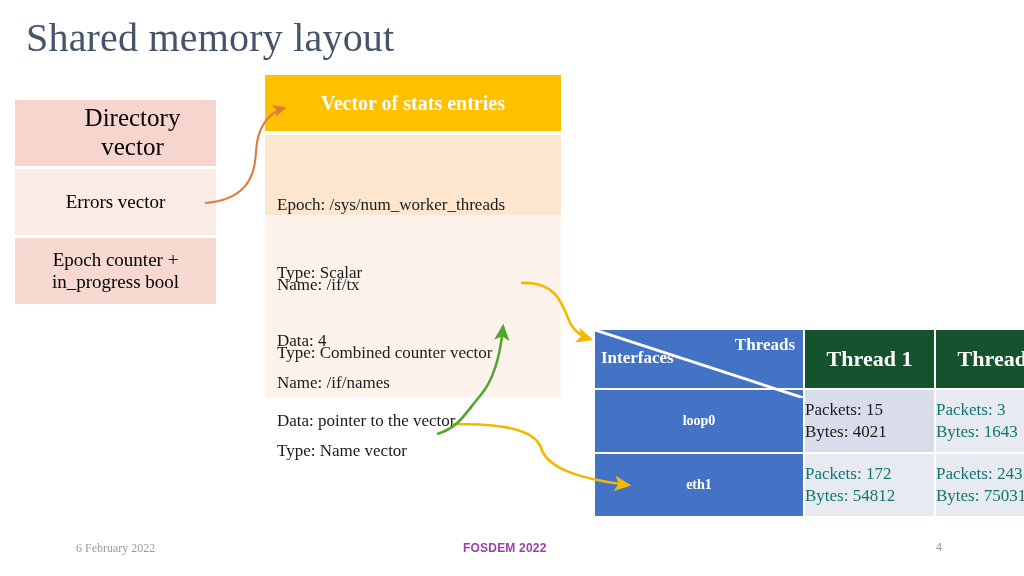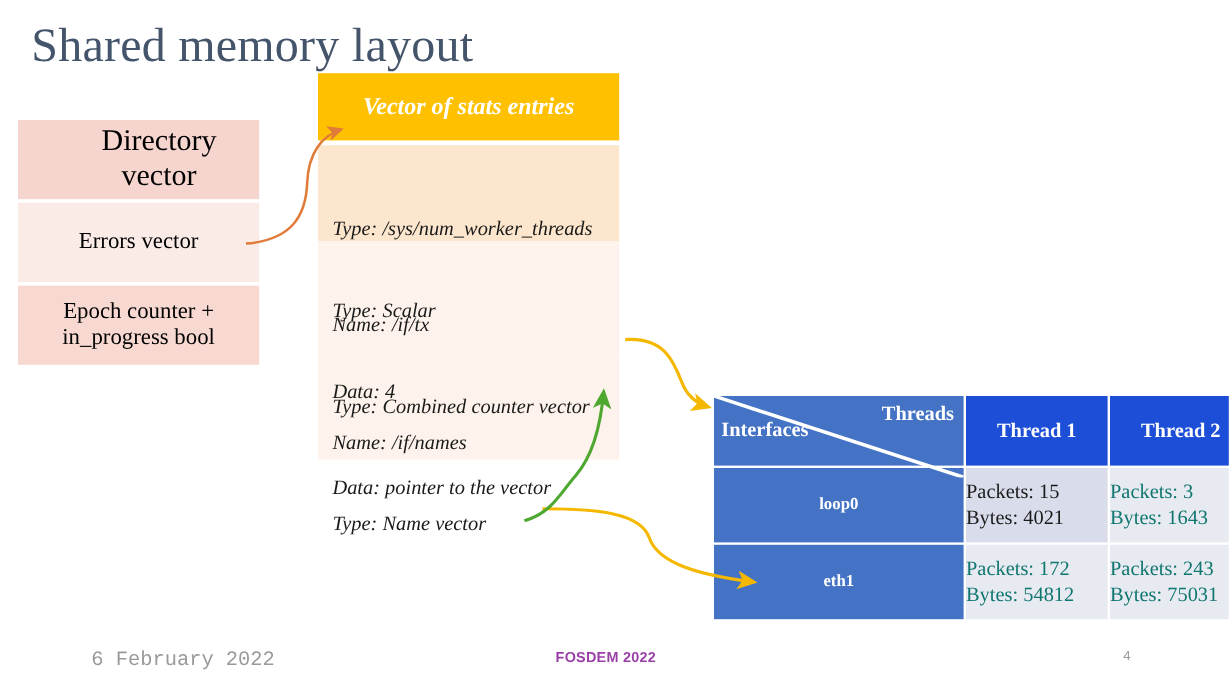--- a/index.html
+++ b/index.html
@@ -81,9 +81,8 @@
   #mid-stack {
     position: absolute;
     left: 265px;
-    top: 61px;
-    width: 251px;
-    font-style: italic;
+    top: 75px;
+    width: 296px;
   }
   .mid-head {
     height: 56px;

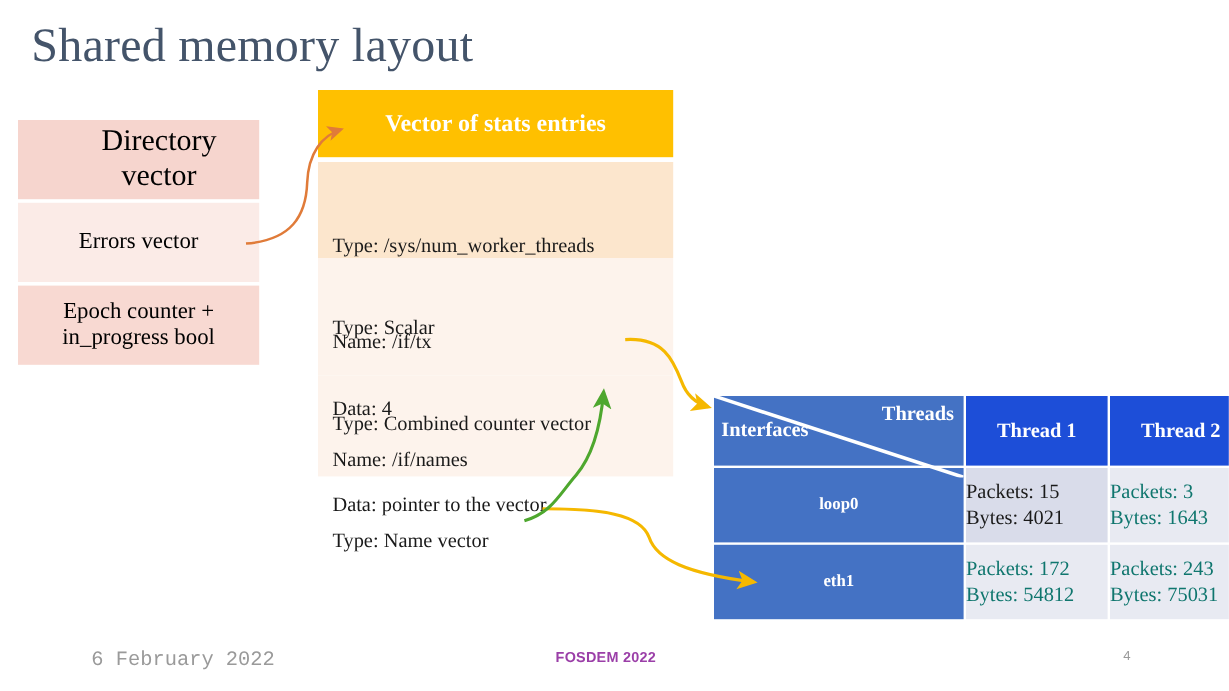--- a/index.html
+++ b/index.html
@@ -238,7 +238,7 @@
   <div class="mid-head">Vector of stats entries</div>
 
   <div class="mid-entry sh1">
-    <div>Type: /sys/num_worker_threads</div>
+    <div>Epoch: /sys/num_worker_threads</div>
     <div>Type: Scalar</div>
     <div>Data: 4</div>
   </div>

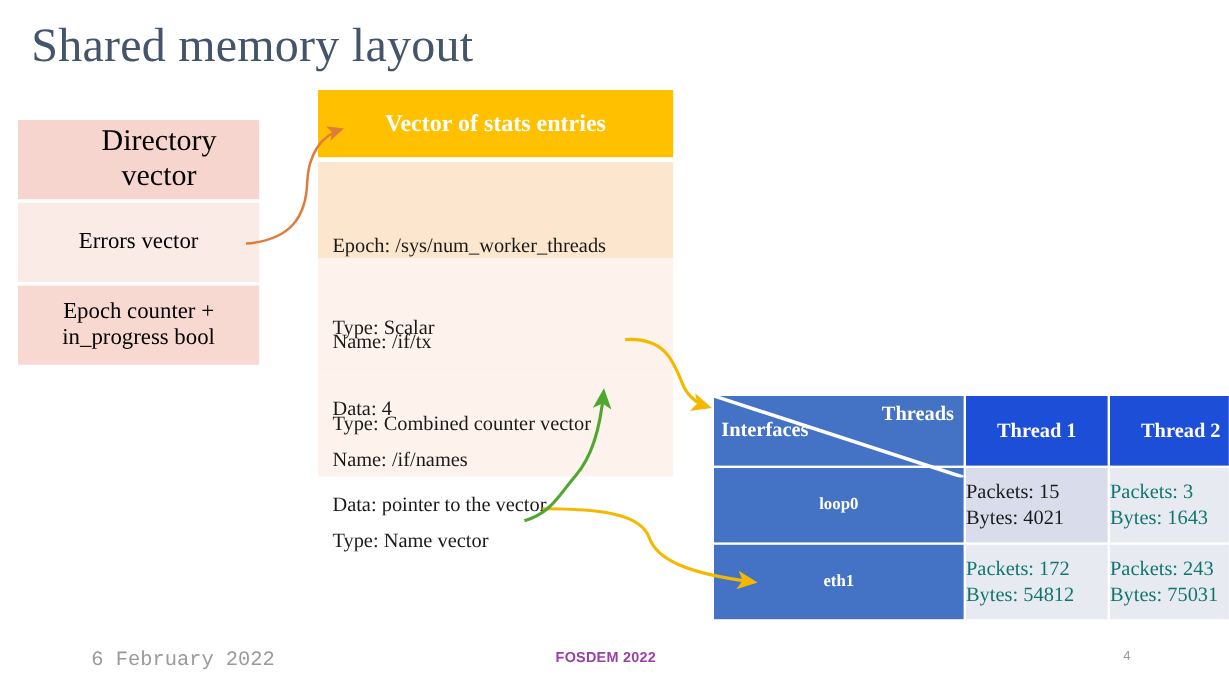--- a/index.html
+++ b/index.html
@@ -151,13 +151,13 @@
     font-size: 17px;
   }
   .th-thread {
-    background: #1d4ed8;
-    color: #ffffff;
-    font-weight: bold;
-    font-size: 17px;
+    background: #14532d;
+    color: #ffffff;
+    font-weight: bold;
+    font-size: 22px;
     text-align: center;
     height: 58px;
-    width: 118px;
+    width: 129px;
   }
   .rowhead {
     background: #4472c4;

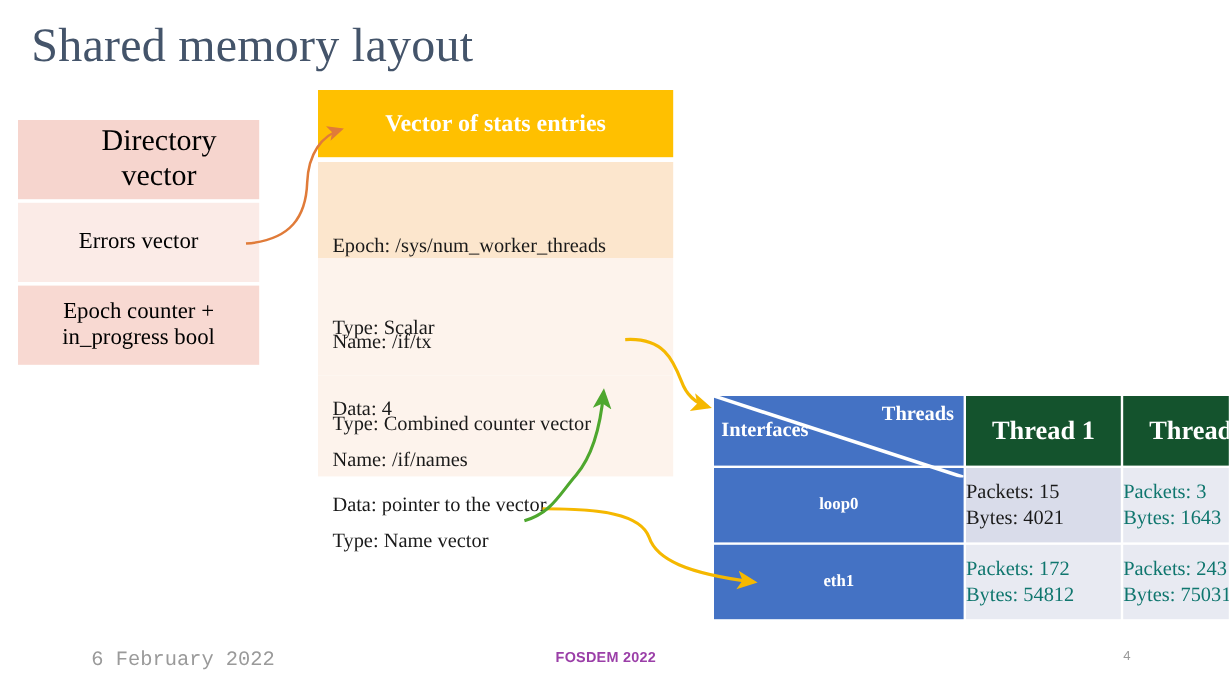--- a/index.html
+++ b/index.html
@@ -200,8 +200,8 @@
     position: absolute;
     left: 76px;
     top: 541px;
-    font-family: Liberation Mono, monospace;
-    font-size: 17px;
+    font-family: Liberation Serif, serif;
+    font-size: 12px;
     color: #9a9a9a;
   }
   #footer-event {

